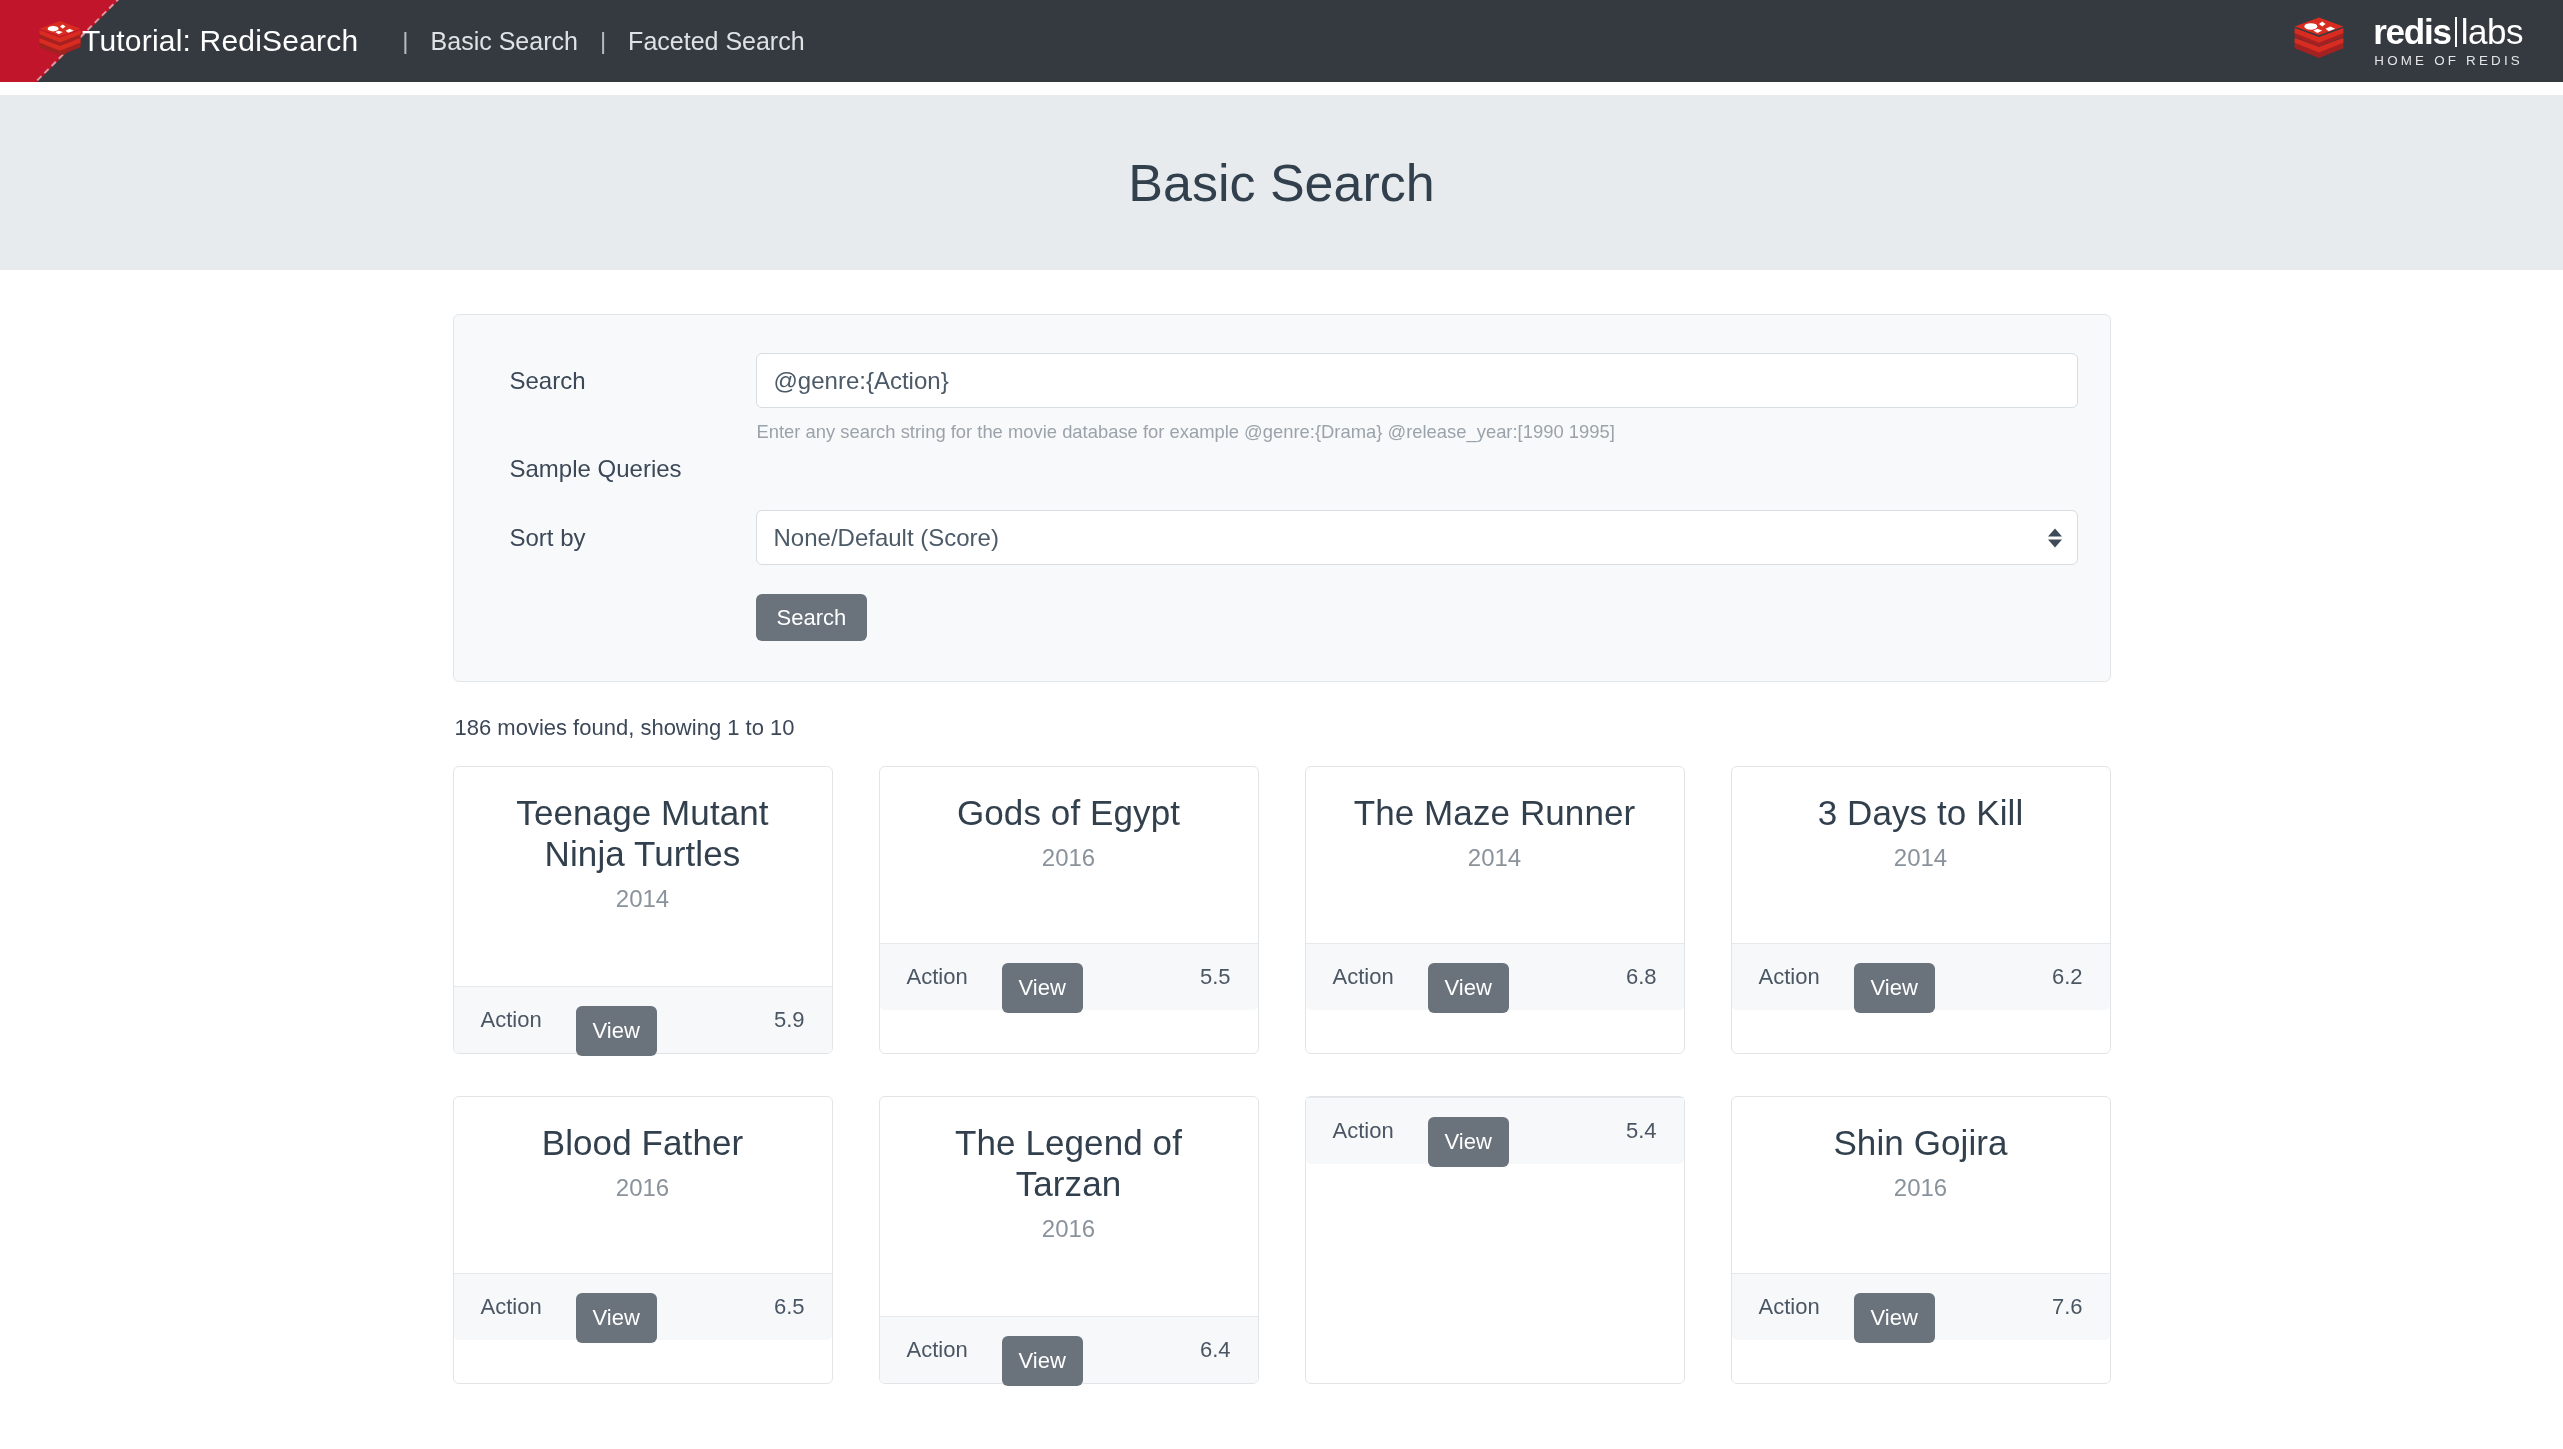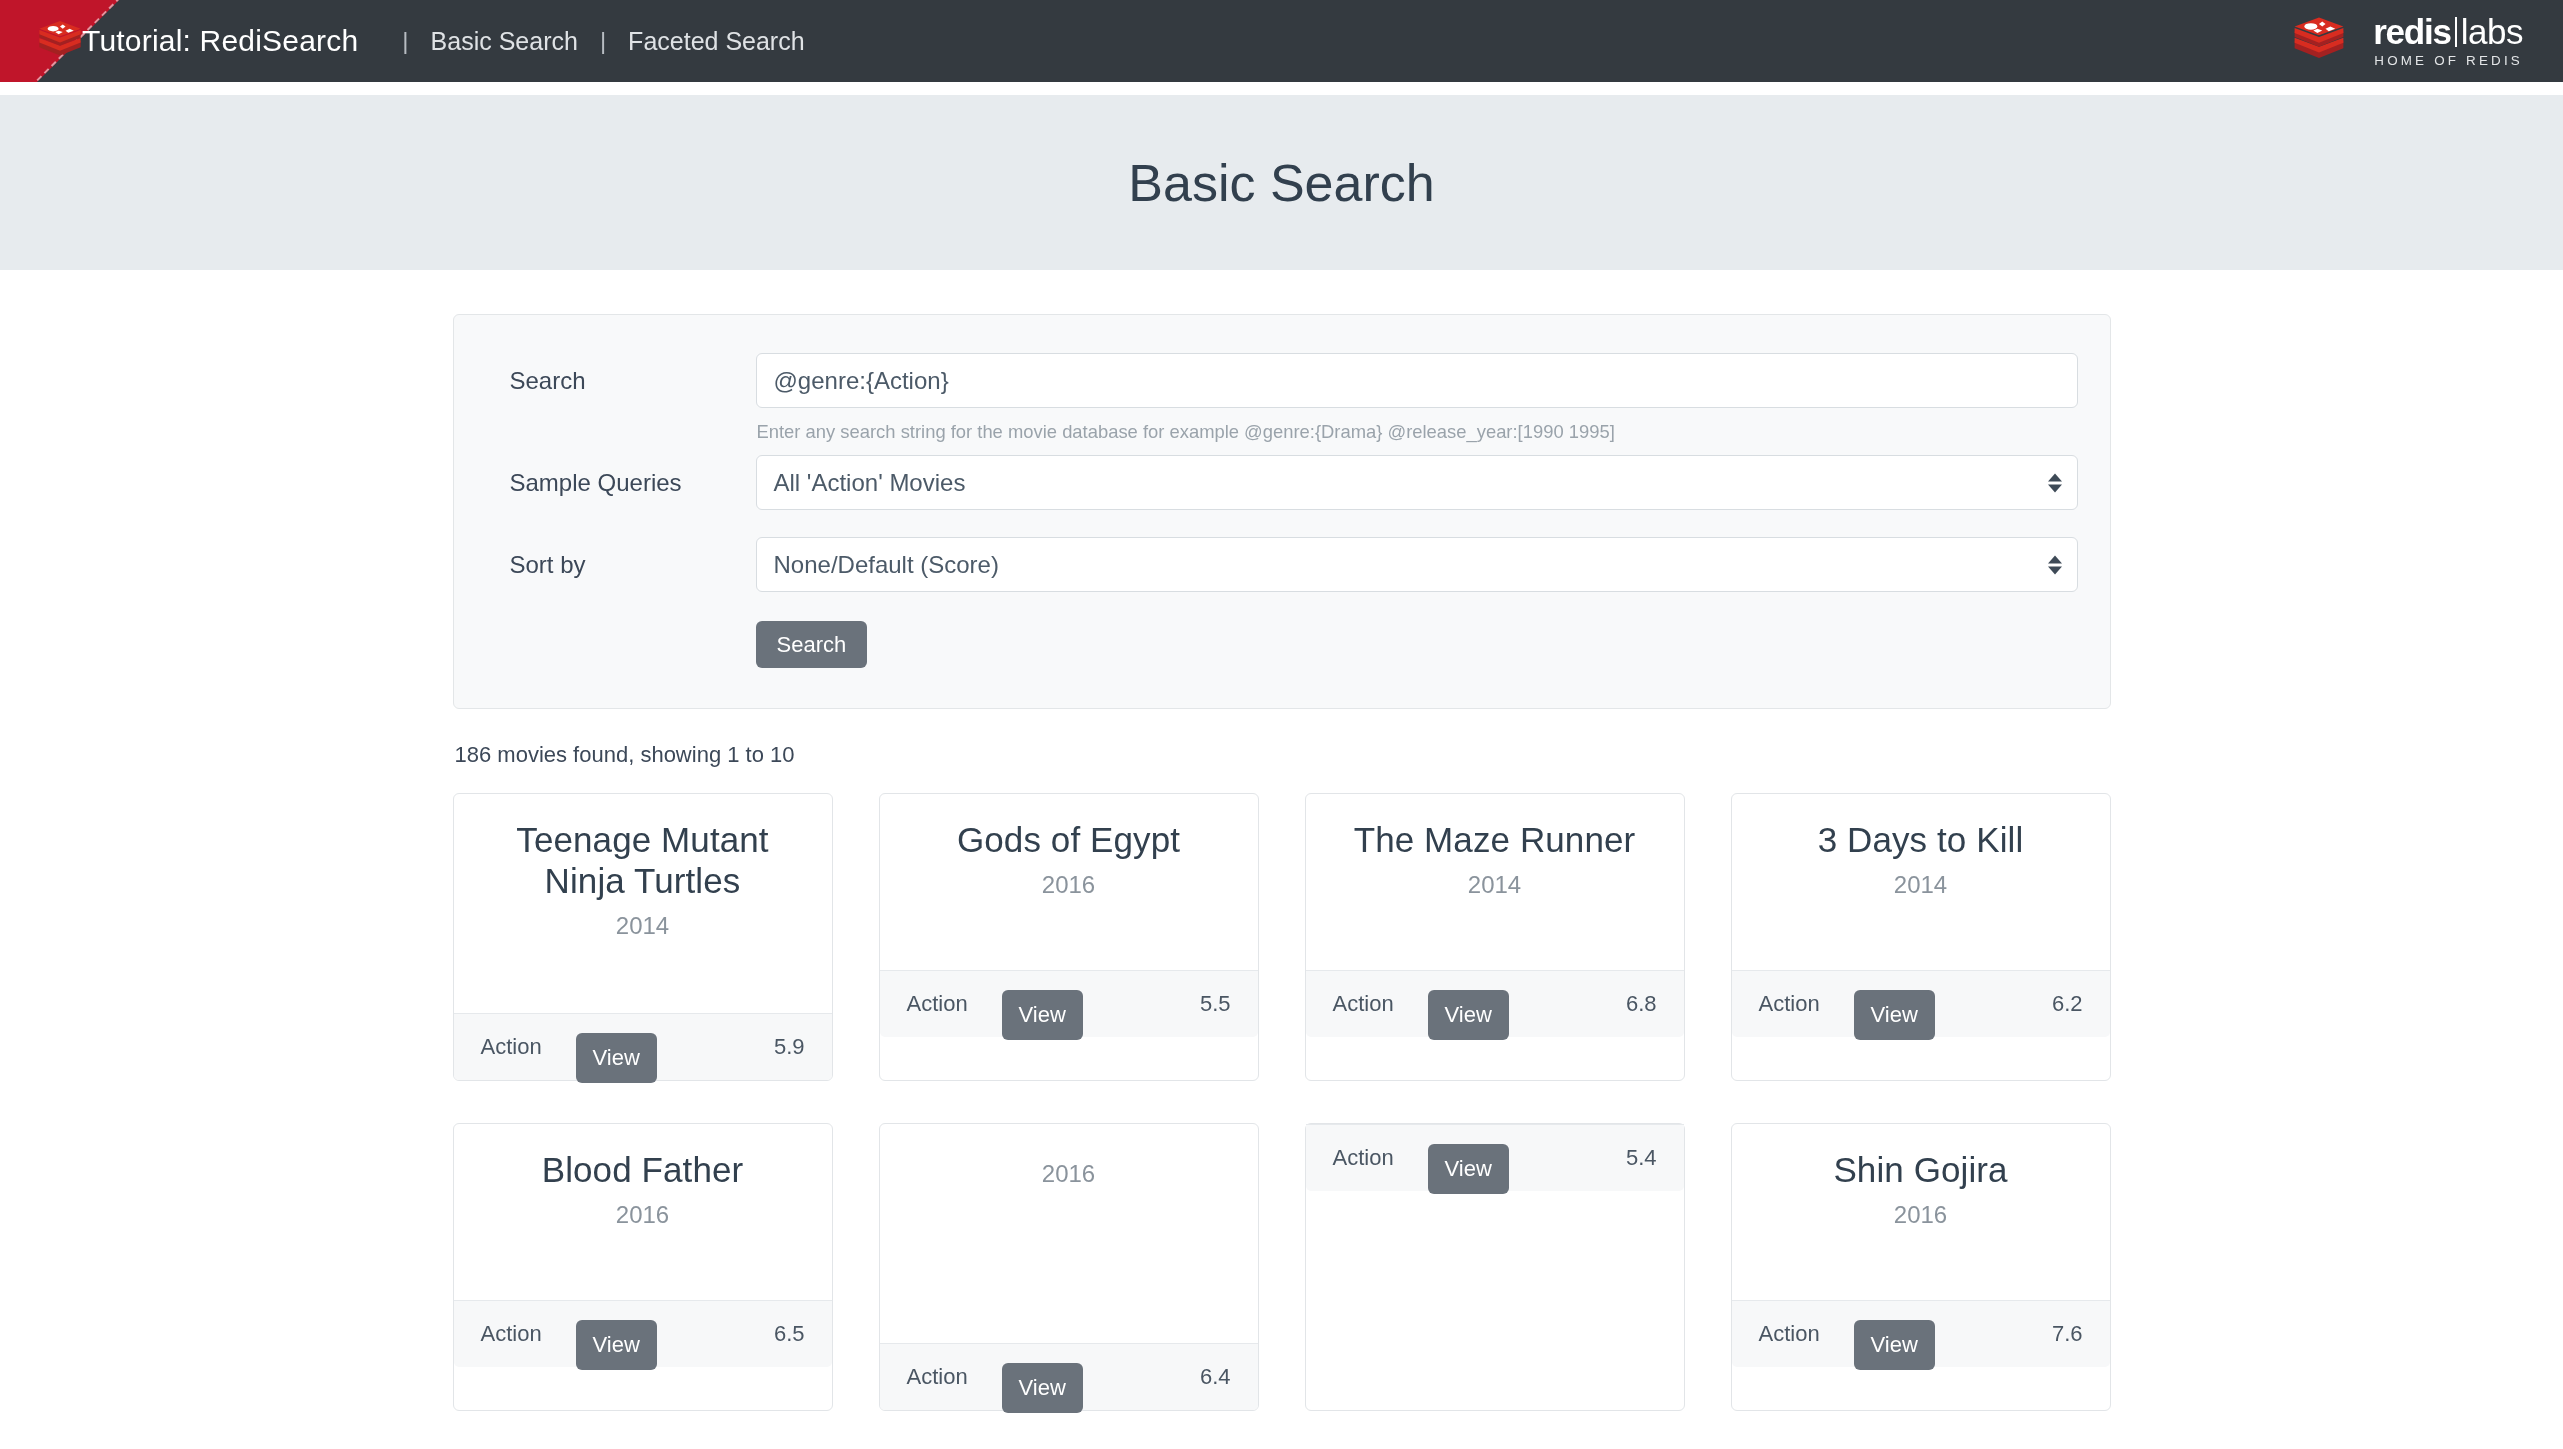--- a/index.html
+++ b/index.html
@@ -373,17 +373,6 @@
 
     <div class="form-row">
       <label class="form-label">Sample Queries</label>
-      <div class="form-control-wrap">
-        <div class="select-wrap">
-          <div class="select-box">
-            <span>All 'Action' Movies</span>
-          </div>
-          <span class="select-arrows">
-            <span class="arr-up"></span>
-              <span class="arr-dn"></span>
-          </span>
-        </div>
-      </div>
     </div>
 
     <div class="row-spacer"></div>

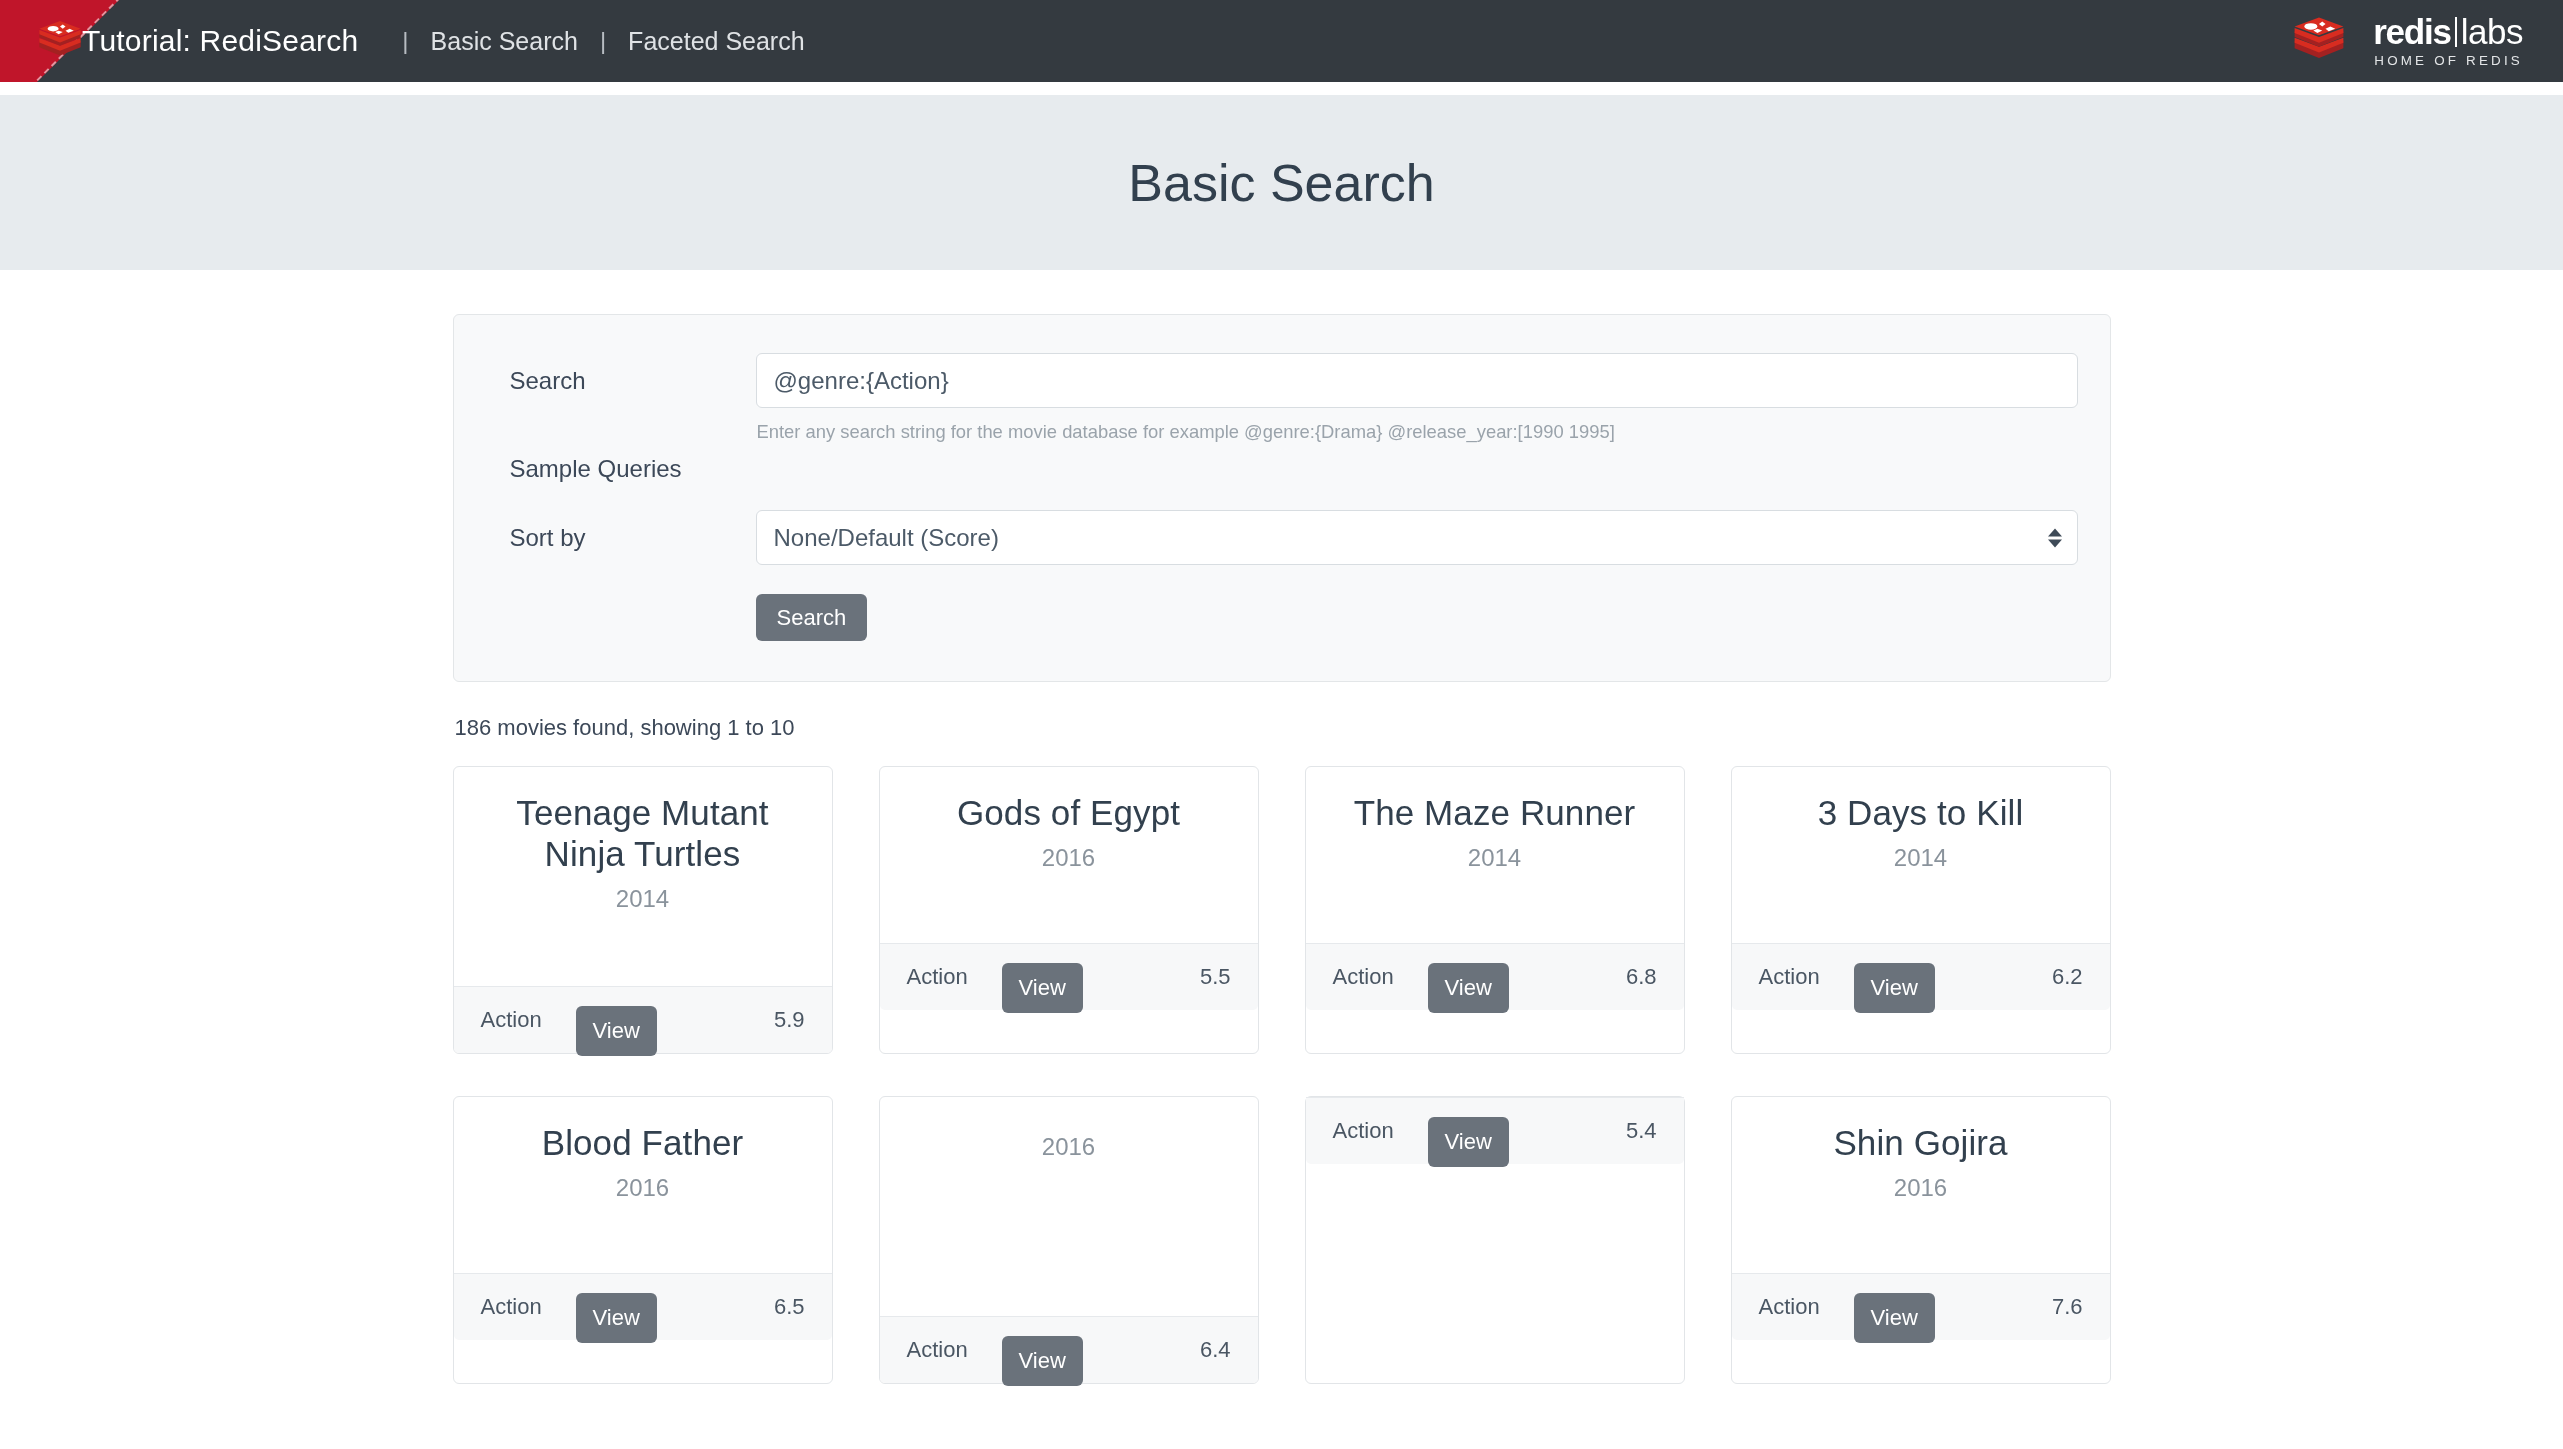--- a/index.html
+++ b/index.html
@@ -465,6 +465,7 @@
 
     <div class="card tall">
       <div class="card-body">
+        <div class="card-title">The Legend of Tarzan</div>
         <div class="card-year">2016</div>
       </div>
       <div class="card-footer">

